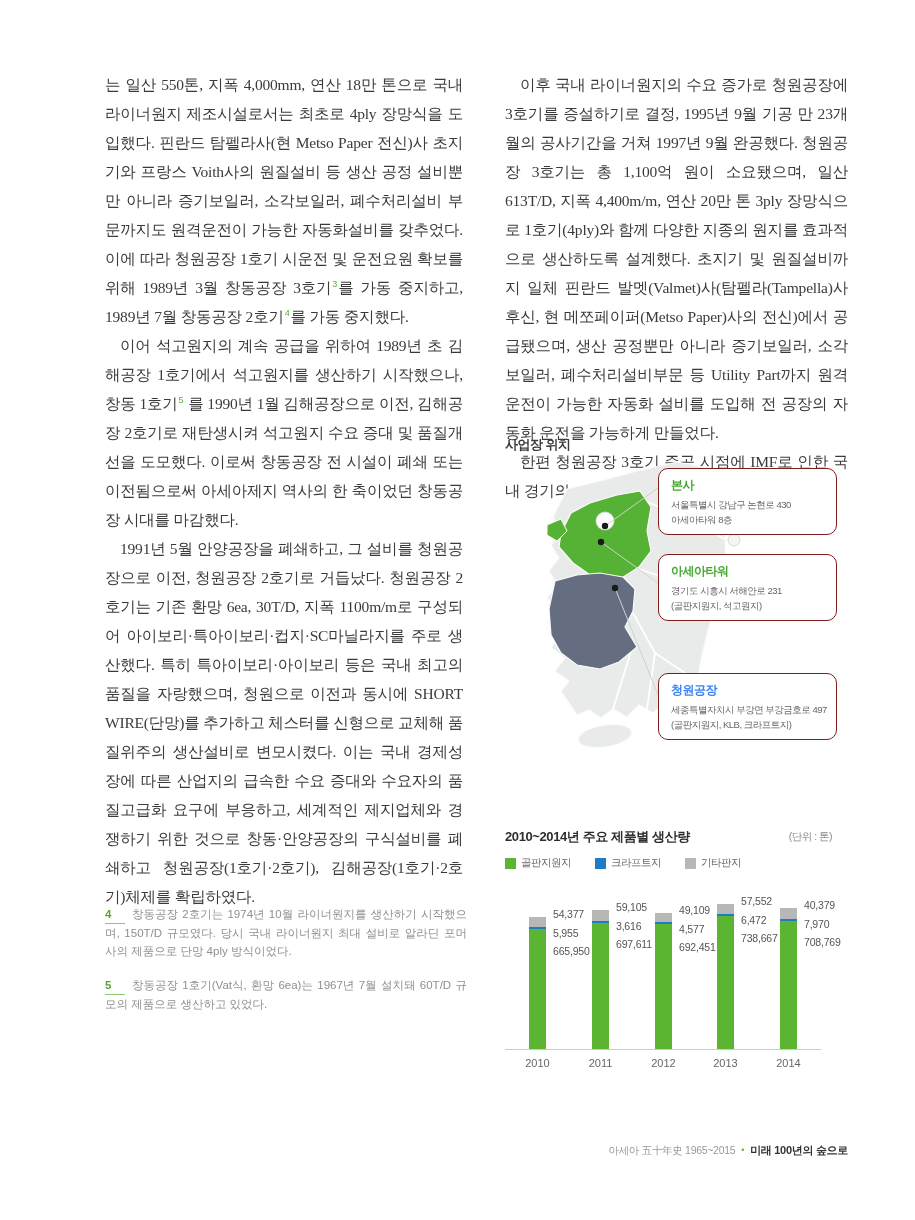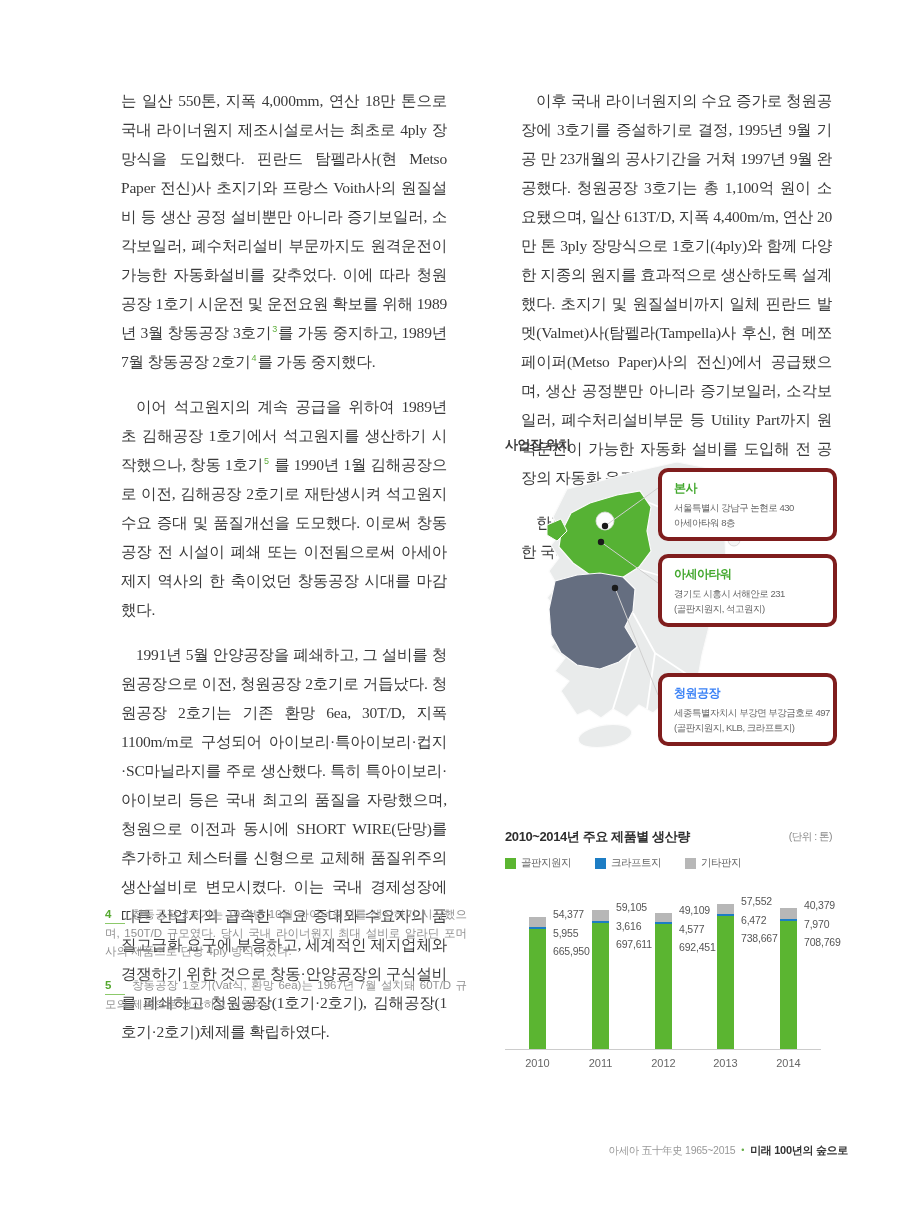--- a/index.html
+++ b/index.html
@@ -9,7 +9,7 @@
   
   .body-text{position:absolute;font-family:"Liberation Serif","DejaVu Serif",serif;
              font-size:15.5px;line-height:29px;color:#3a3a3a;text-align:justify;letter-spacing:-0.2px;}
-  .body-text p{margin:16px;}
+  .body-text p{margin:0;}
   .body-text p.indent{text-indent:15px;}
   .col-left{left:105px;top:70px;width:358px;}
   .col-right{left:505px;top:70px;width:343px;}

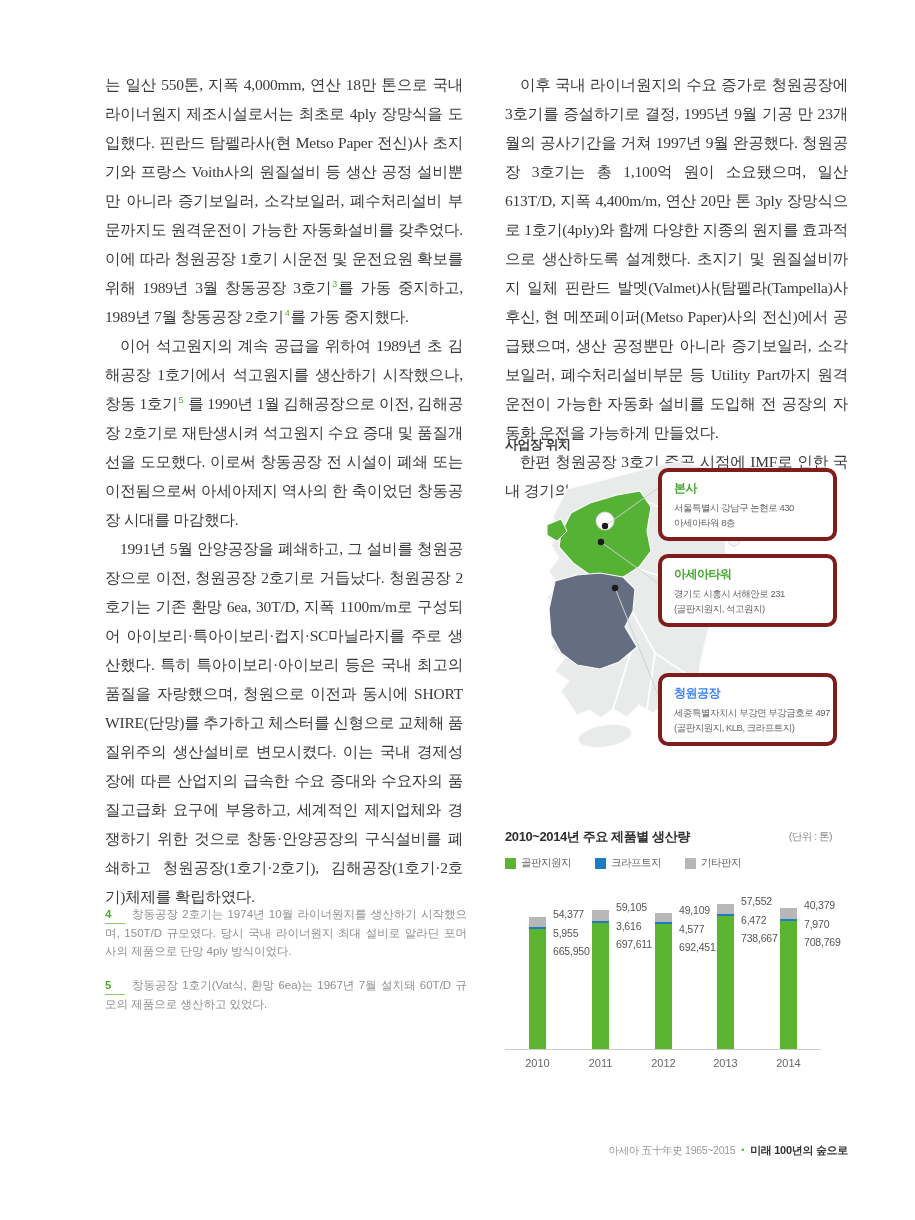--- a/index.html
+++ b/index.html
@@ -25,7 +25,7 @@
   .map-heading{position:absolute;left:505px;top:436px;font-size:13px;font-weight:bold;color:#3a3a3a;letter-spacing:-0.5px;}
   .map-wrap{position:absolute;left:505px;top:455px;width:352px;height:362px;}
   .map-wrap svg{position:absolute;left:0;top:0;}
-  .callout{position:absolute;left:153px;width:179px;background:#fff;border:4px solid #7f1d1d;
+  .callout{position:absolute;left:153px;width:179px;background:#fff;border:1px solid #7f1d1d;
            border-radius:10px;padding:8px 12px 7px;box-sizing:border-box;}
   .c-title{font-size:12px;font-weight:bold;letter-spacing:-0.5px;margin-bottom:3px;}
   .c-line{font-size:9.5px;color:#666;line-height:15px;letter-spacing:-0.5px;white-space:nowrap;}

